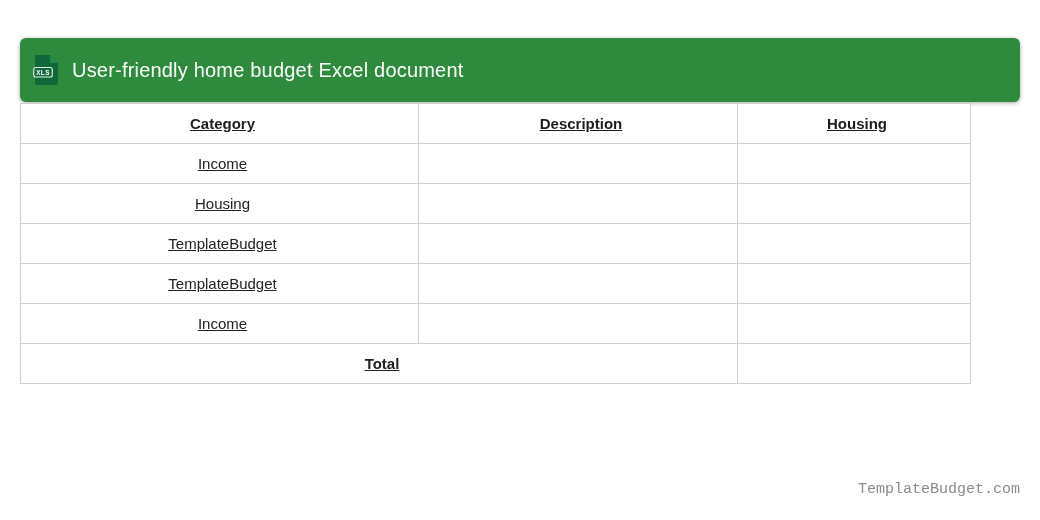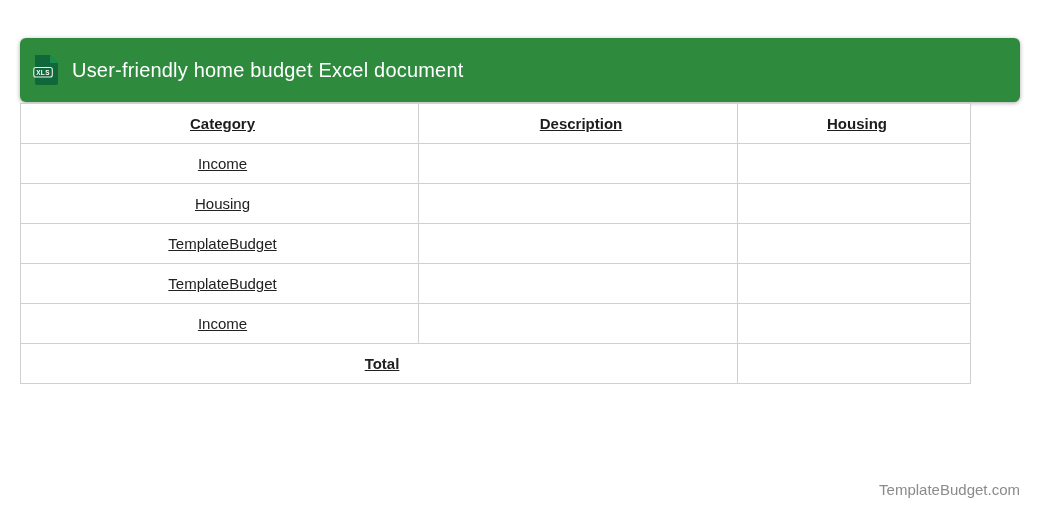--- a/index.html
+++ b/index.html
@@ -75,6 +75,7 @@
     font-size: 15px;
     color: #8b8b8b;
     text-decoration: none;
+    font-family: Liberation Mono, monospace;
   }
 </style>
 </head>

